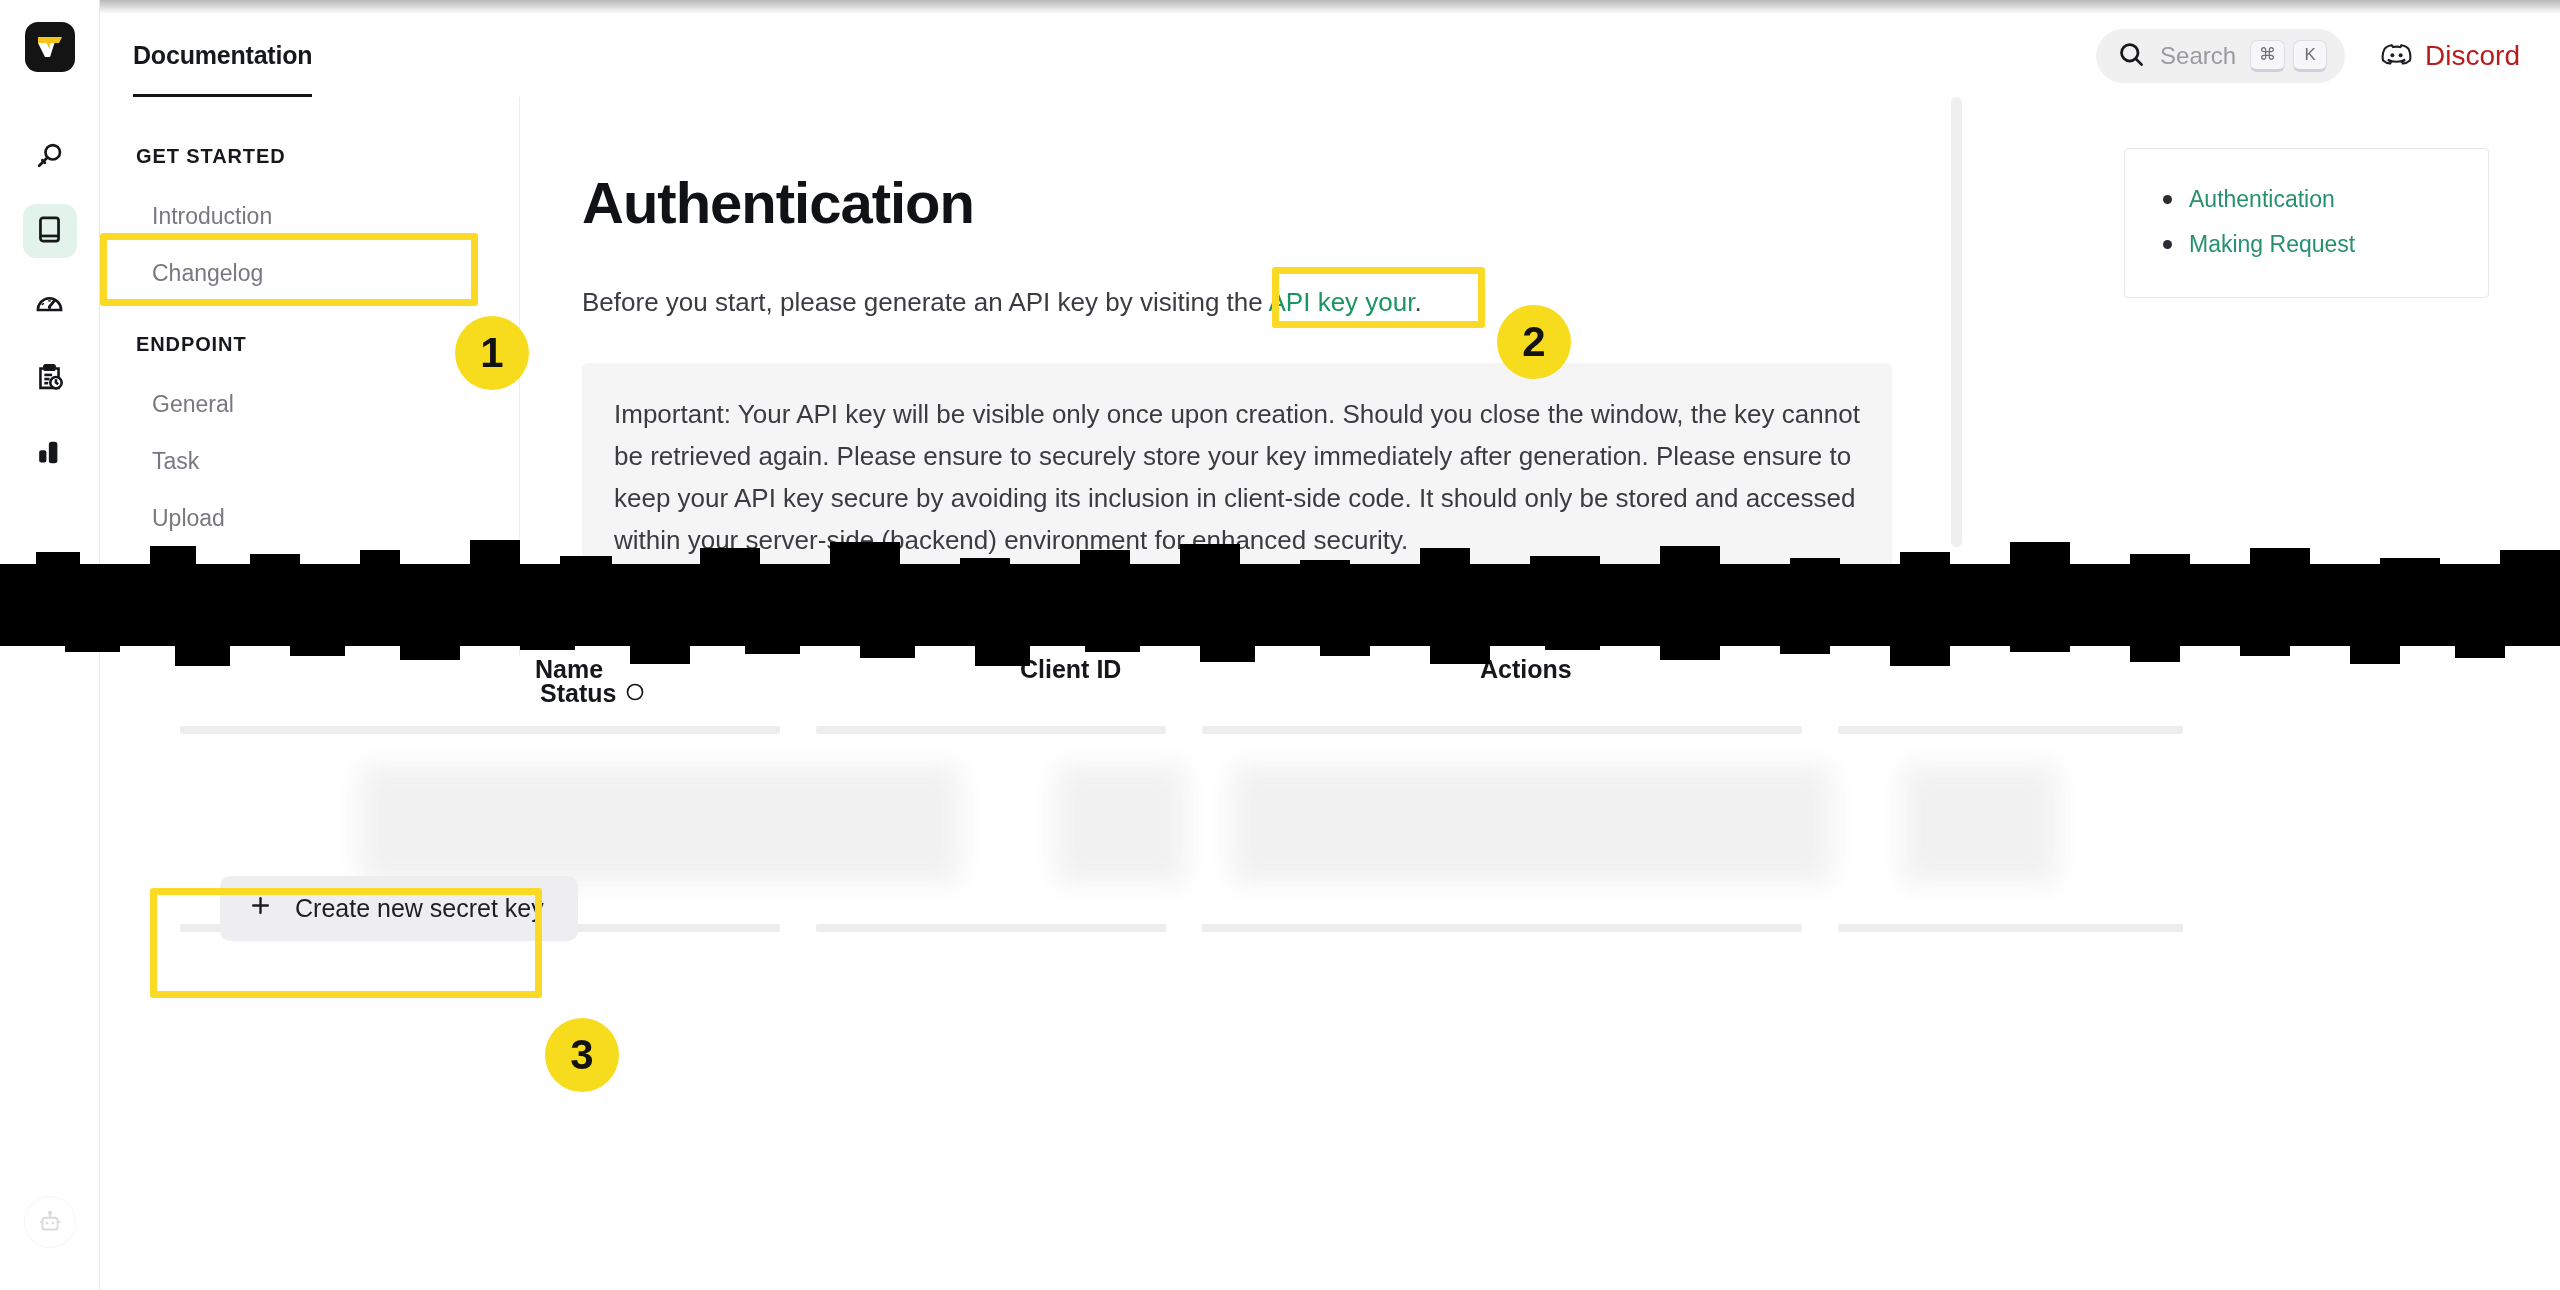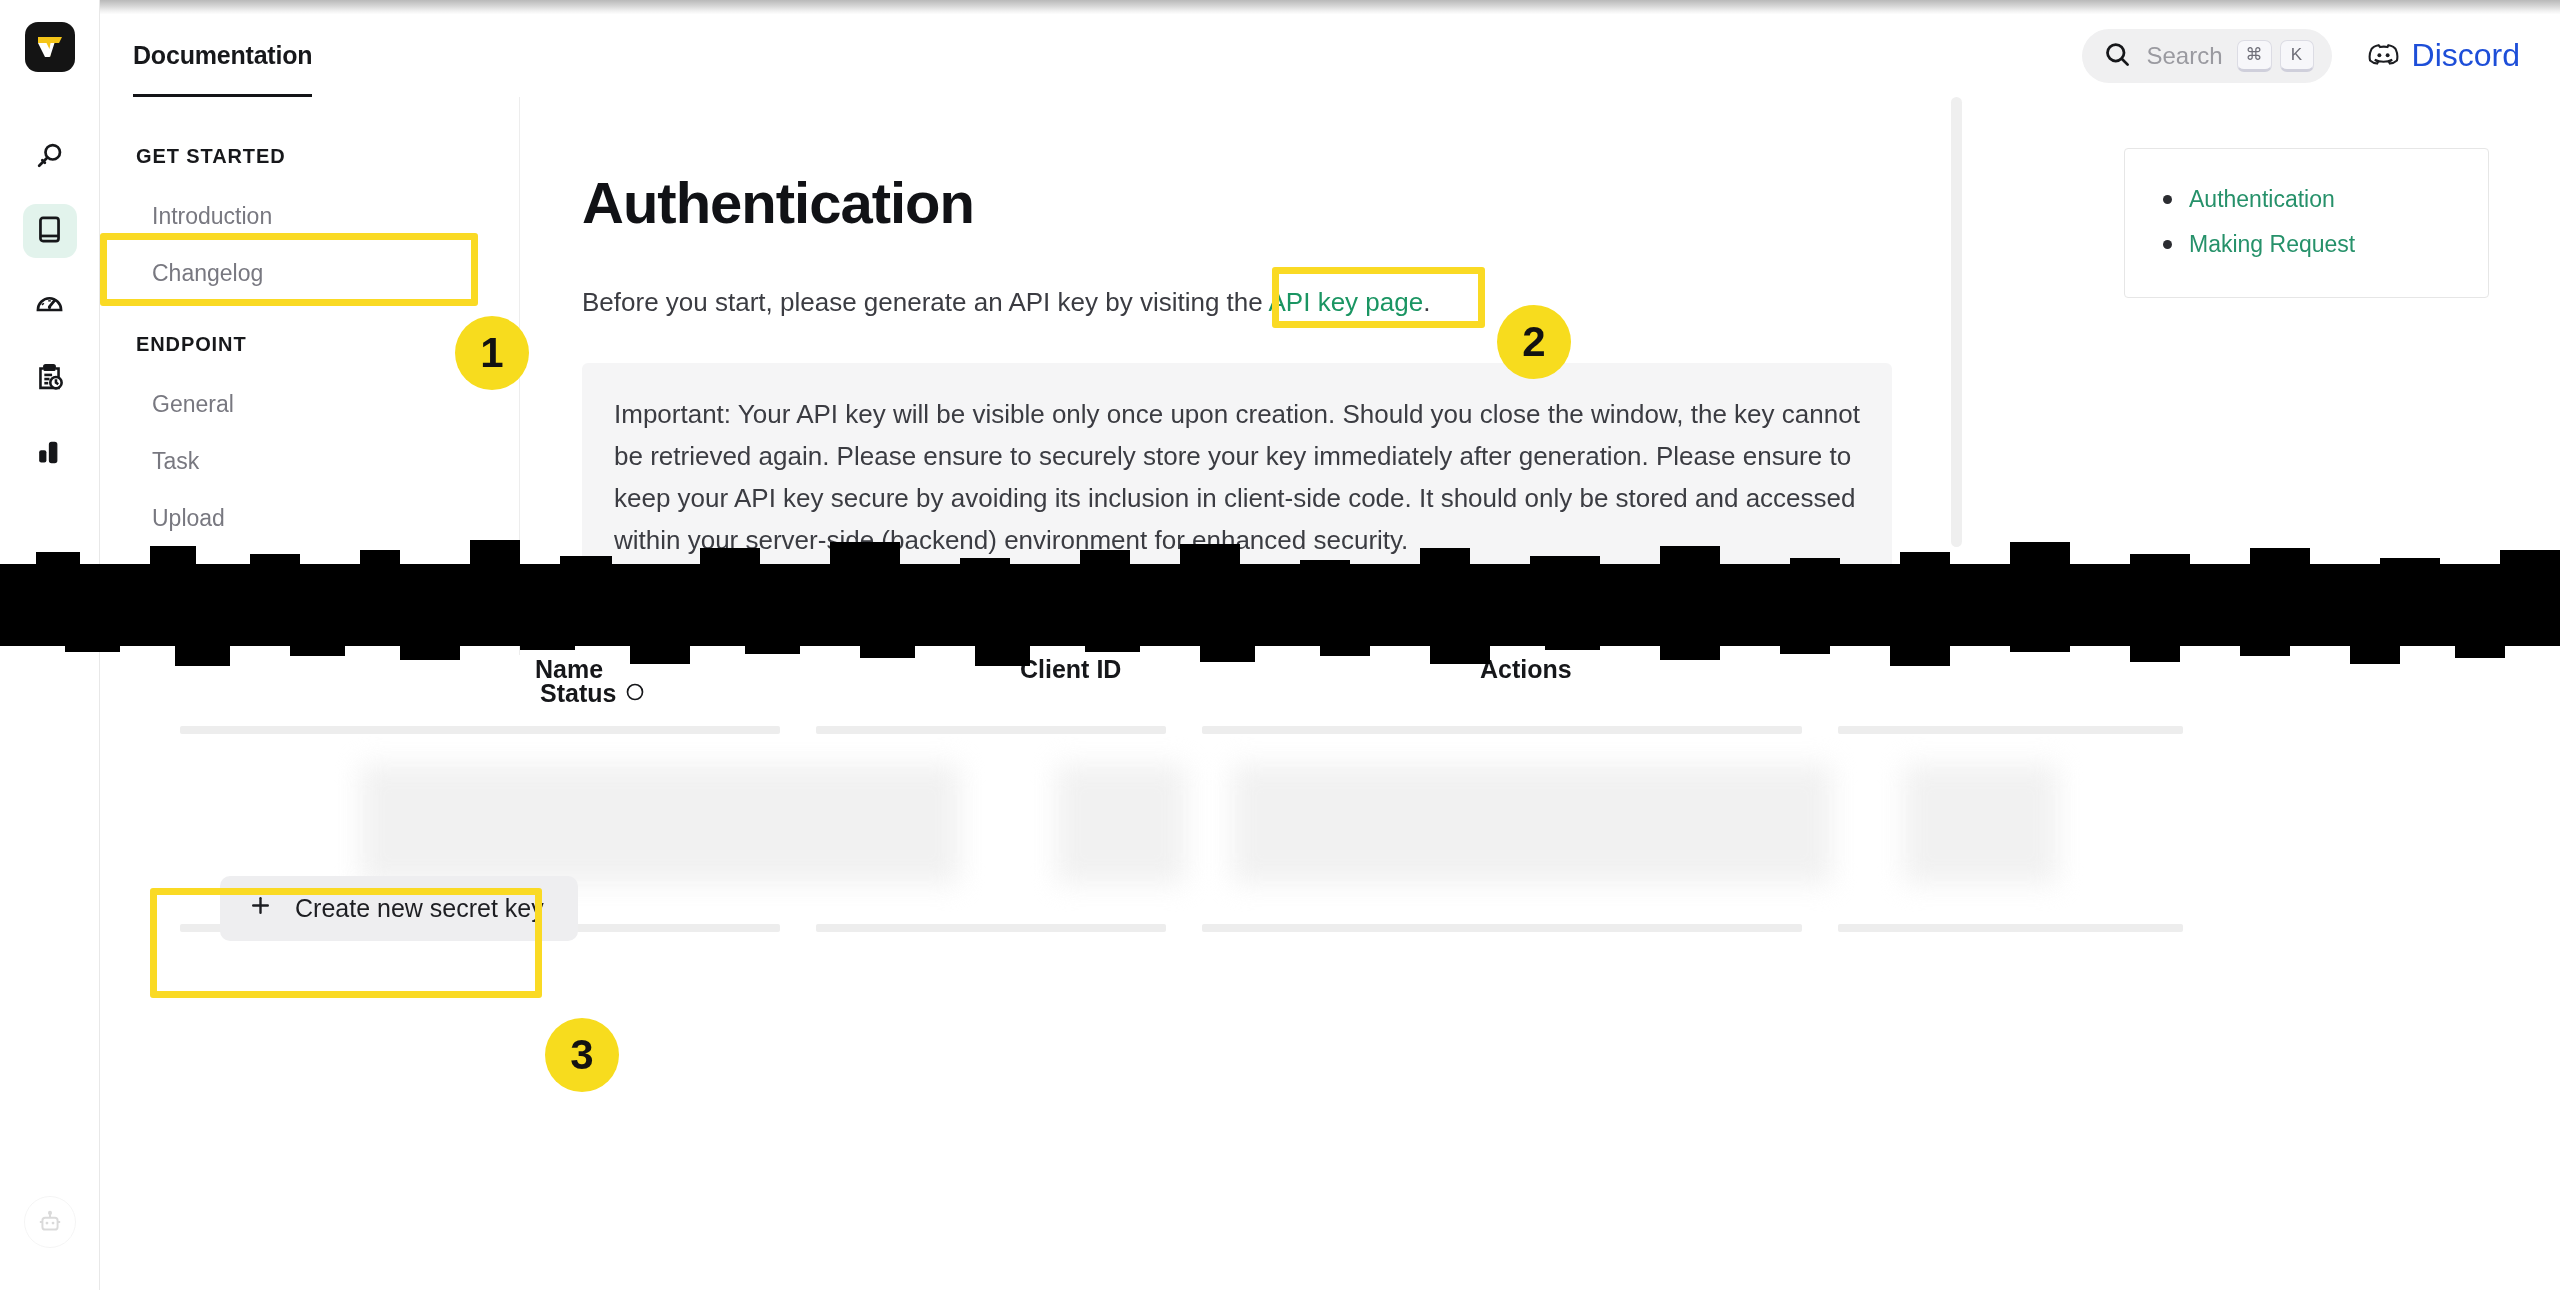--- a/index.html
+++ b/index.html
@@ -70,7 +70,7 @@
     font-size:17px; color:#6e6e78;
   }
   .discord { display:flex; align-items:center; gap:13px; cursor:pointer; }
-  .discord-label { font-size:32px; color:#1d4ed8; }
+  .discord-label { font-size:28px; color:#b91c1c; }
 
   
   .docnav {

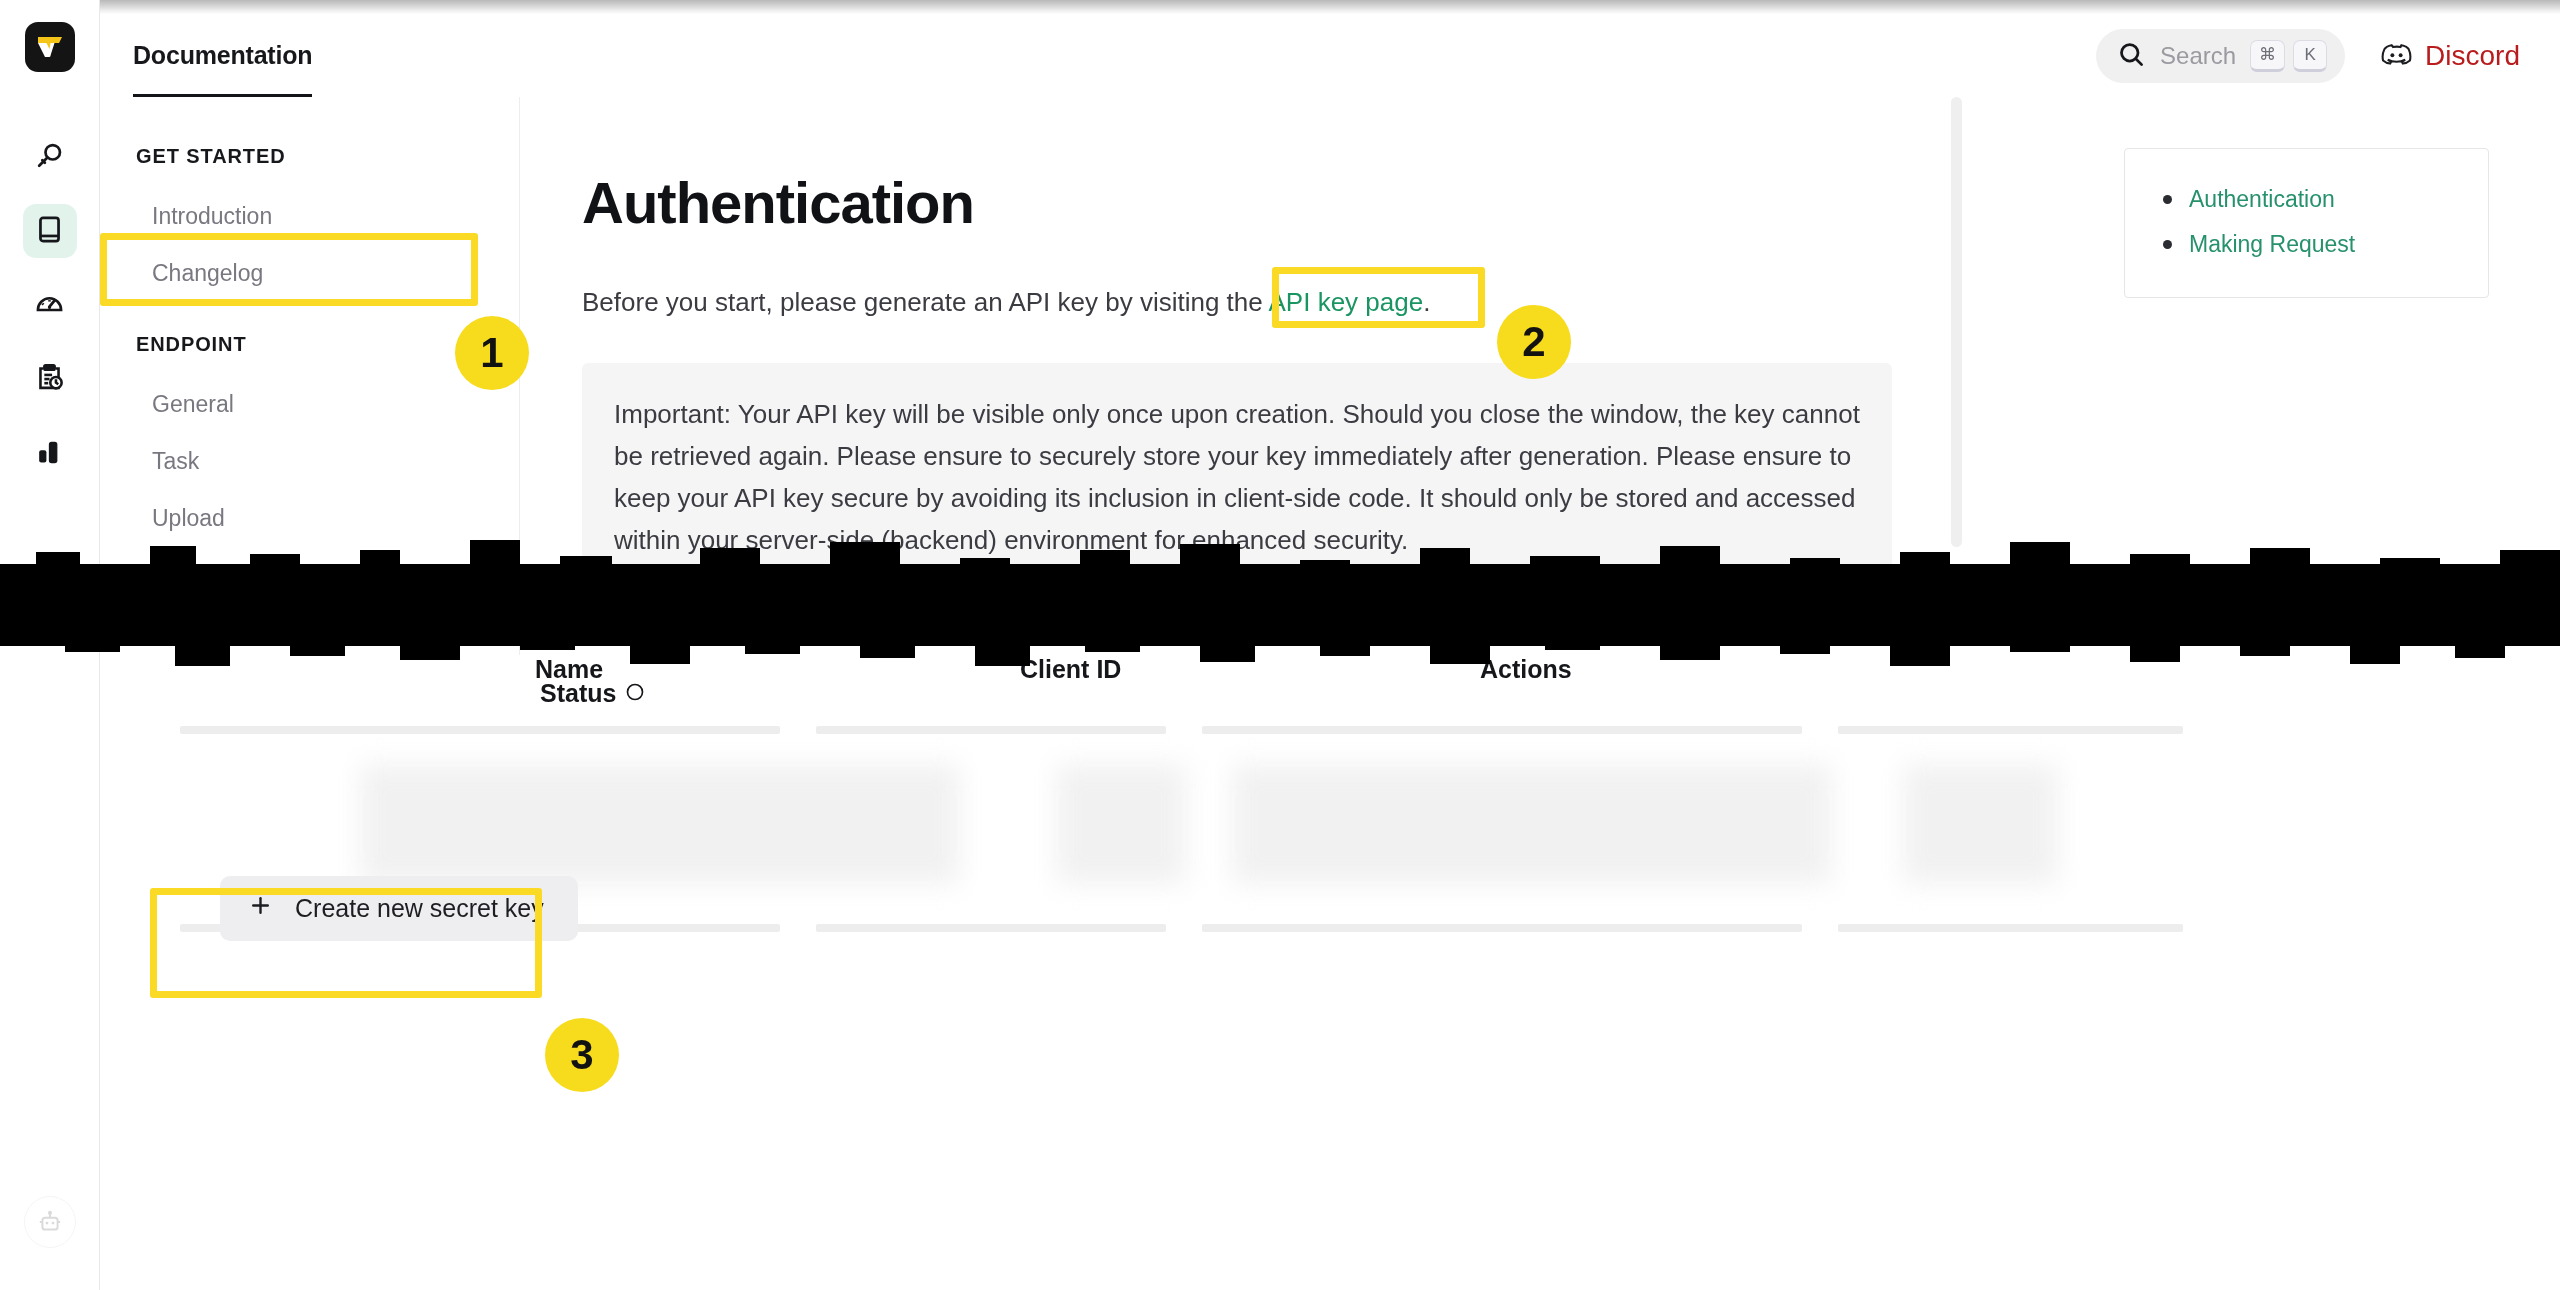--- a/index.html
+++ b/index.html
@@ -301,7 +301,7 @@
     <h1 class="page-title">Authentication</h1>
 
     <p class="intro">
-      <span>Before you start, please generate an API key by visiting the </span><a href="#">API key page</a><span>.</span>
+      <span>Before you start, please generate an API key by visiting the </span><a href="#">API key your</a><span>.</span>
     </p>
 
     <div class="callout">

